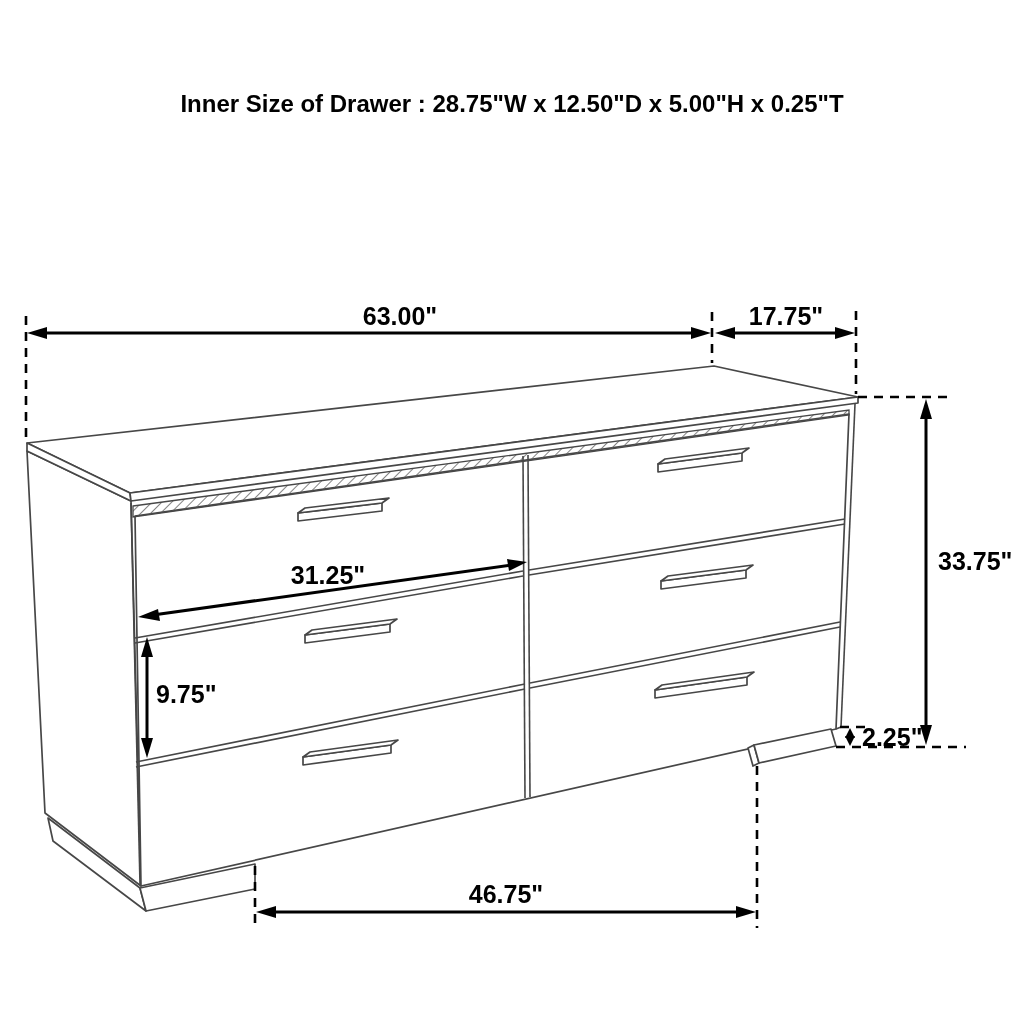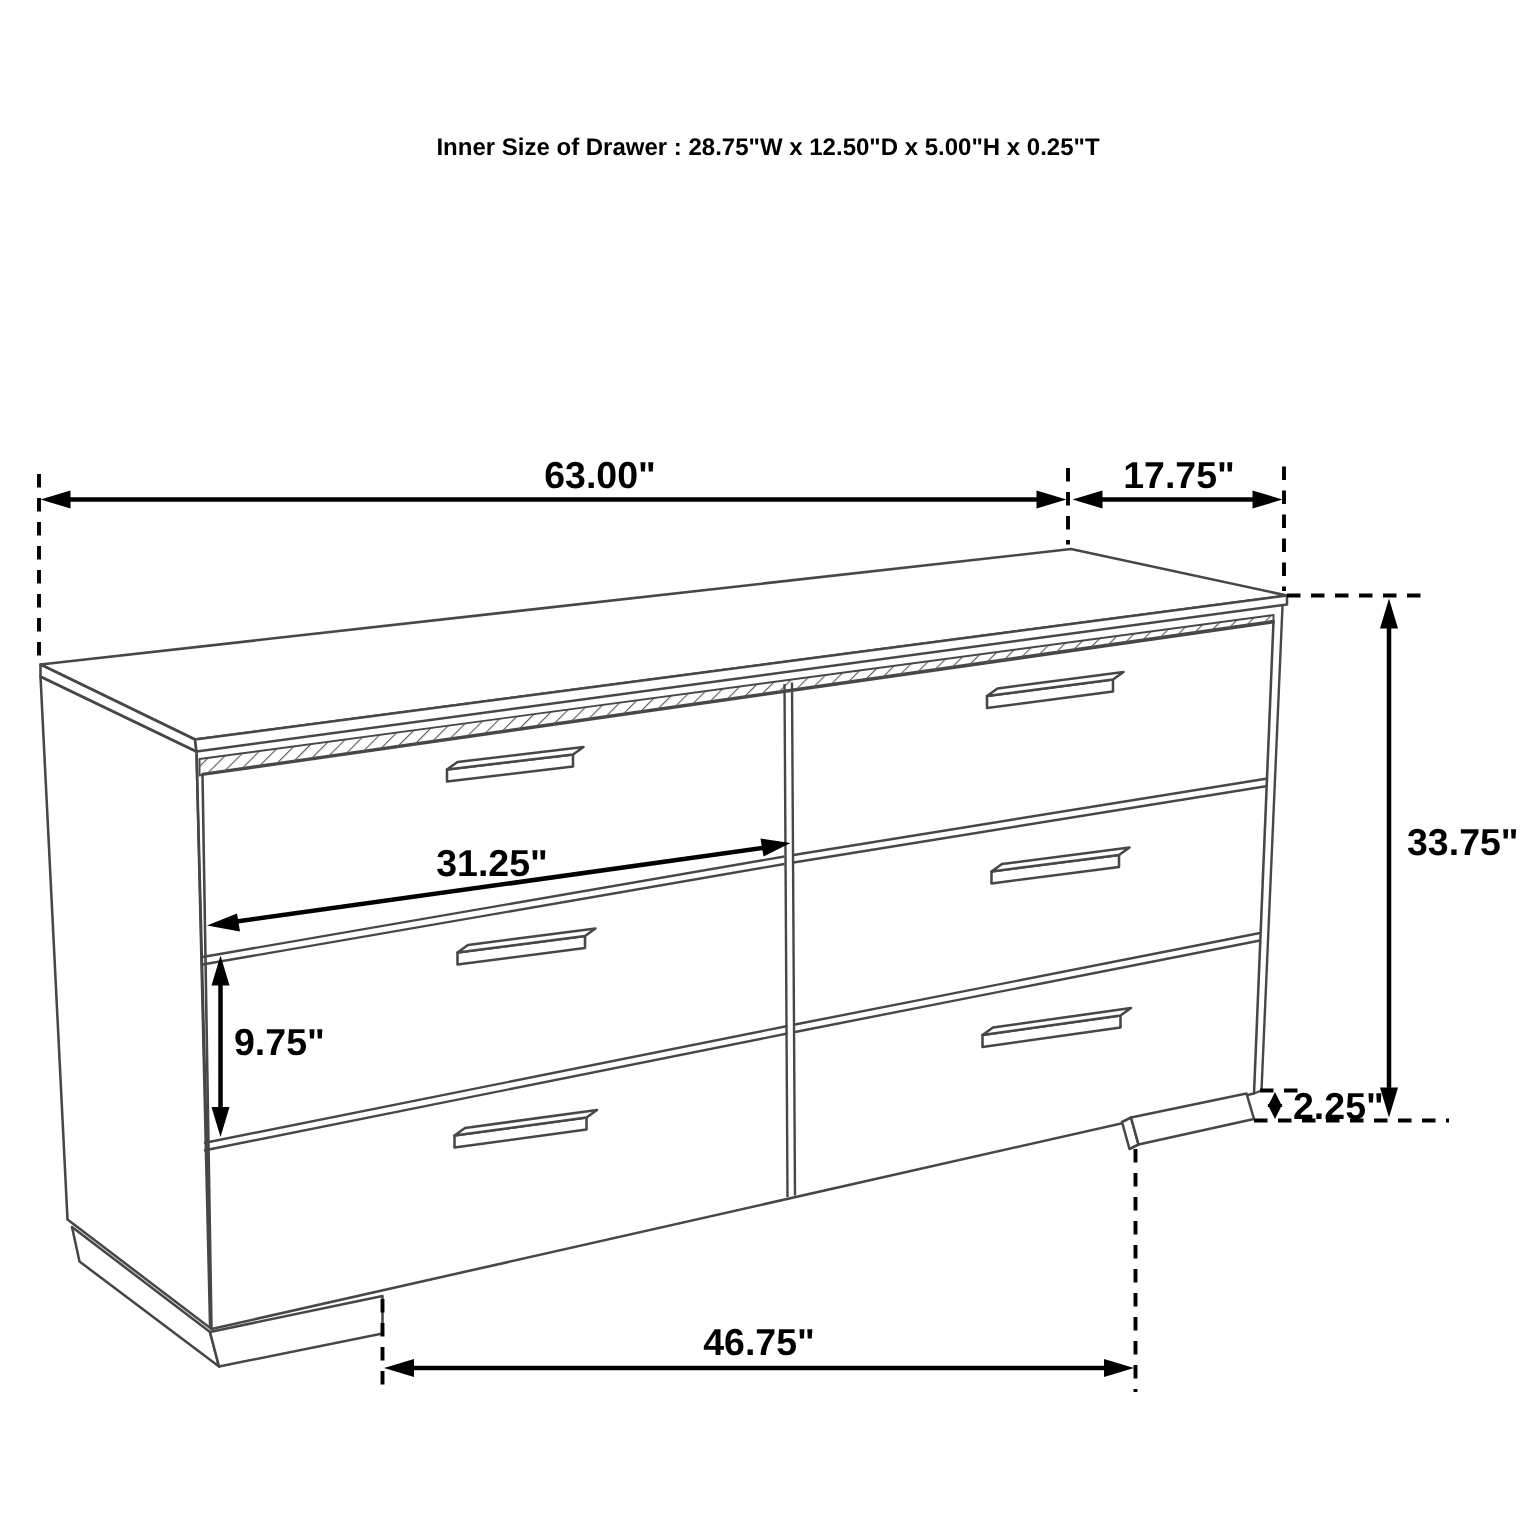--- a/index.html
+++ b/index.html
@@ -14,7 +14,7 @@
     position: absolute;
     top: 90px; left: 0; width: 1024px;
     text-align: center;
-    font-size: 16px;
+    font-size: 24px;
     font-weight: bold;
     color: #000;
     letter-spacing: 0px;

